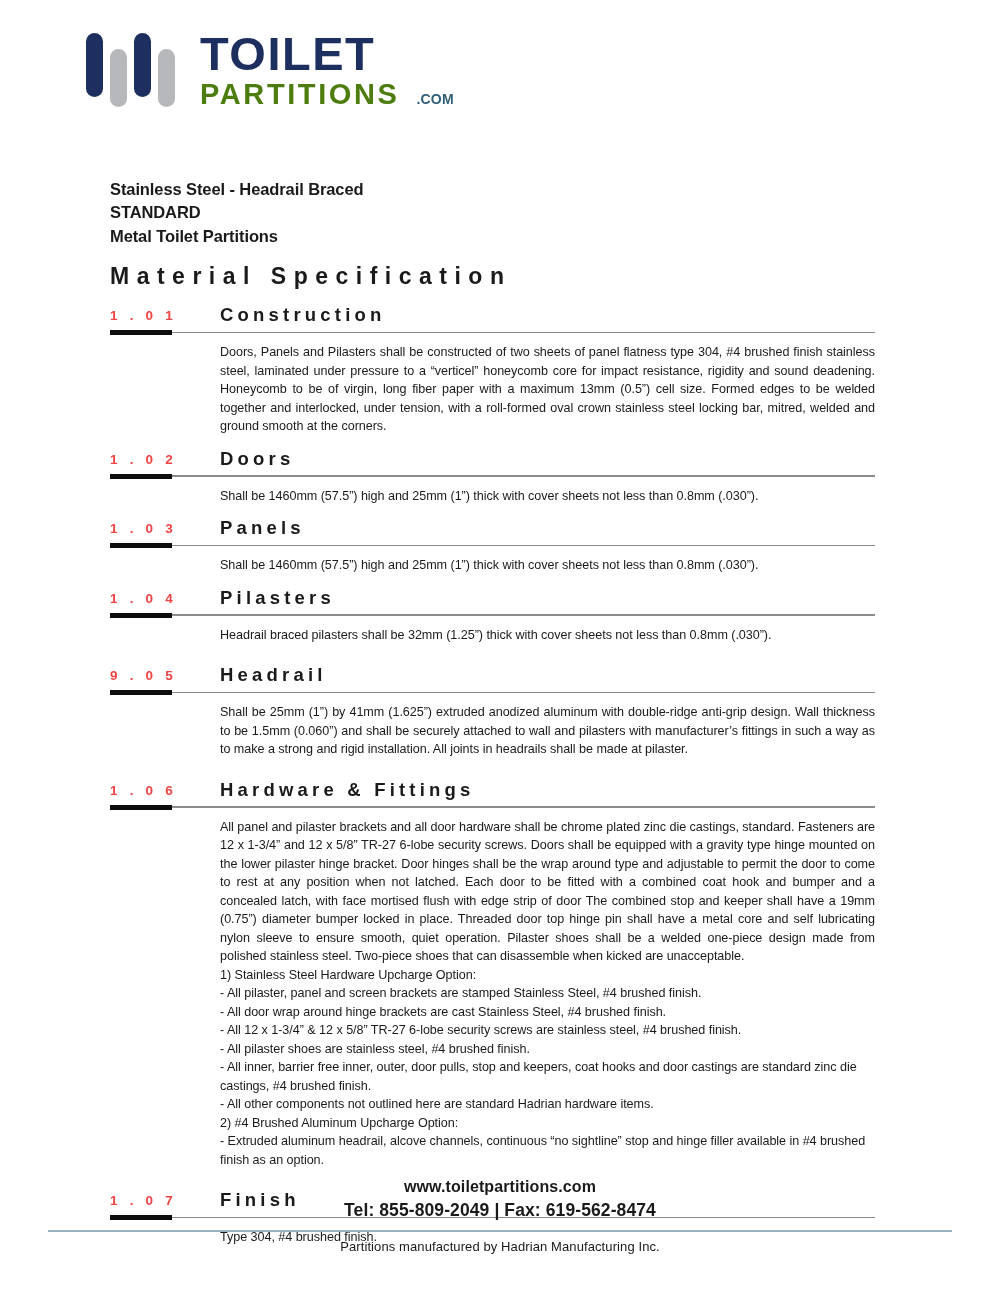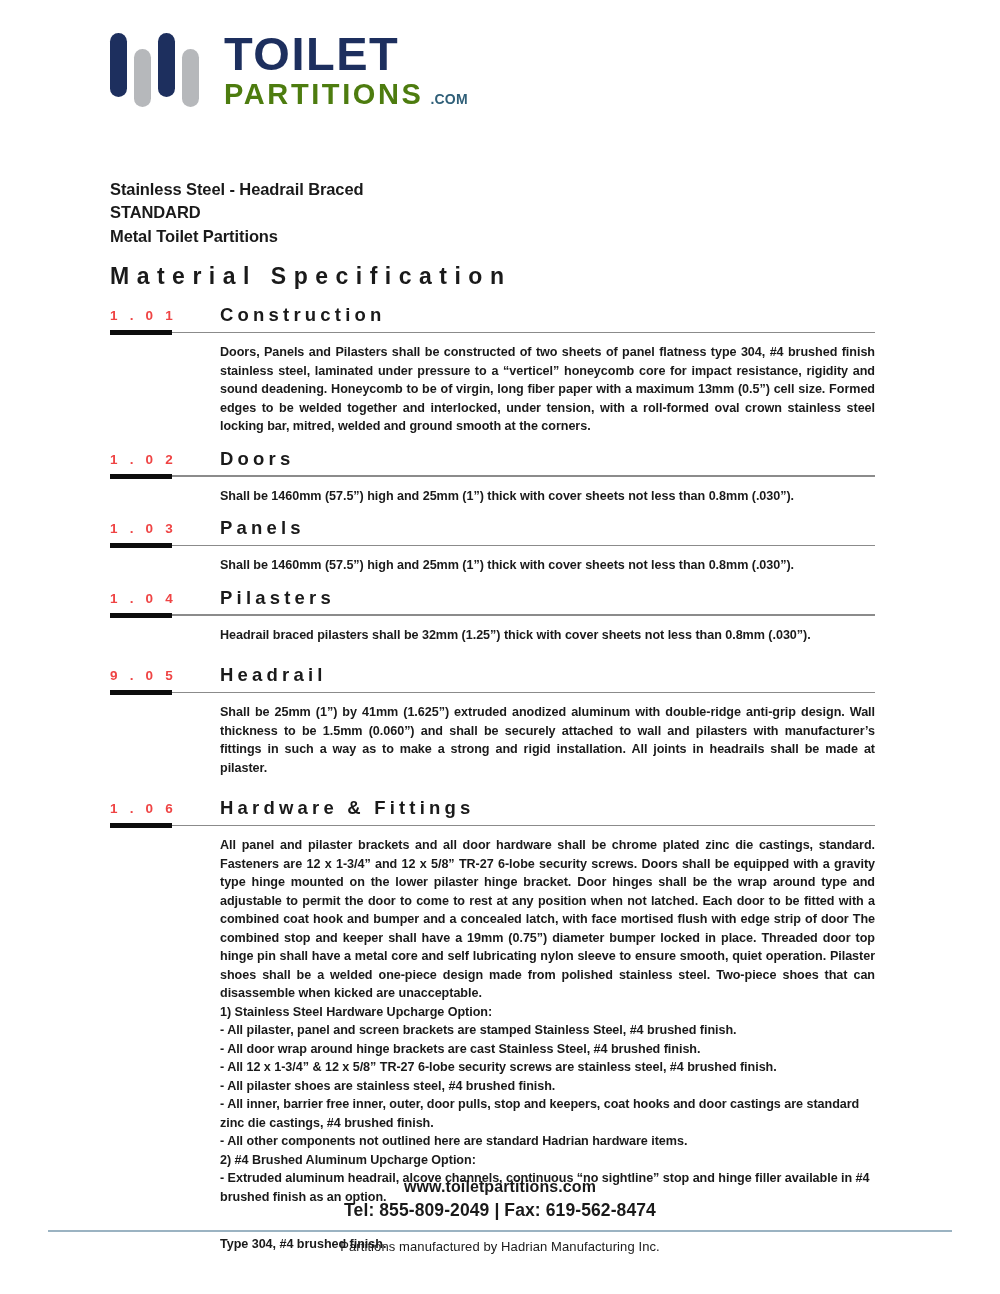--- a/index.html
+++ b/index.html
@@ -26,7 +26,7 @@
   
   .logo-block {
     position: absolute;
-    left: 108px;
+    left: 84px;
     top: 28px;
     display: flex;
     align-items: center;

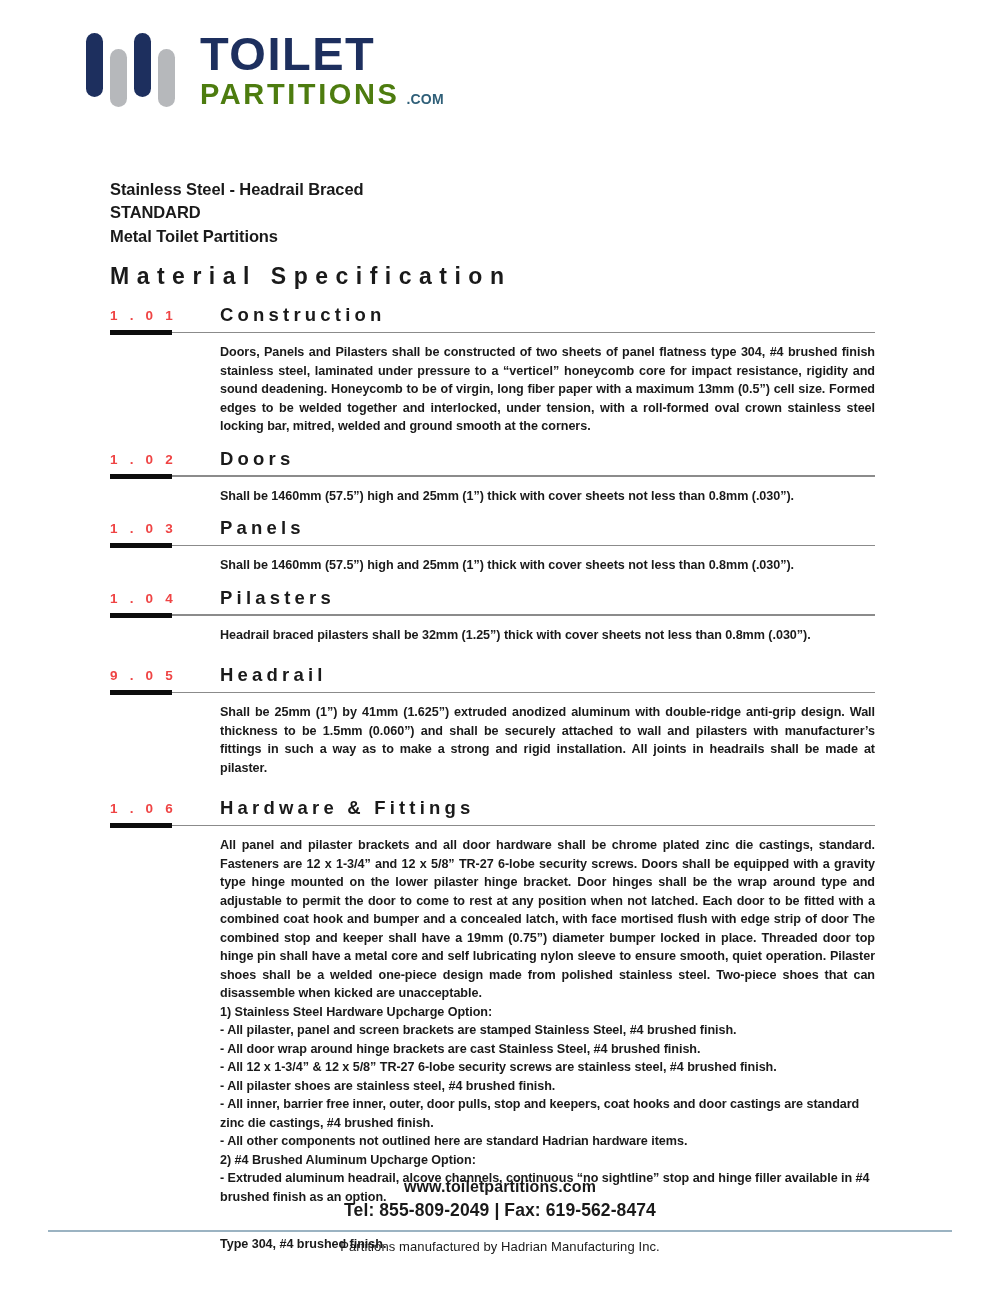--- a/index.html
+++ b/index.html
@@ -79,7 +79,7 @@
     color: #2f5f78;
     letter-spacing: 0.2px;
     line-height: 1;
-    margin-left: 7px;
+    margin-left: 17px;
   }
 
   

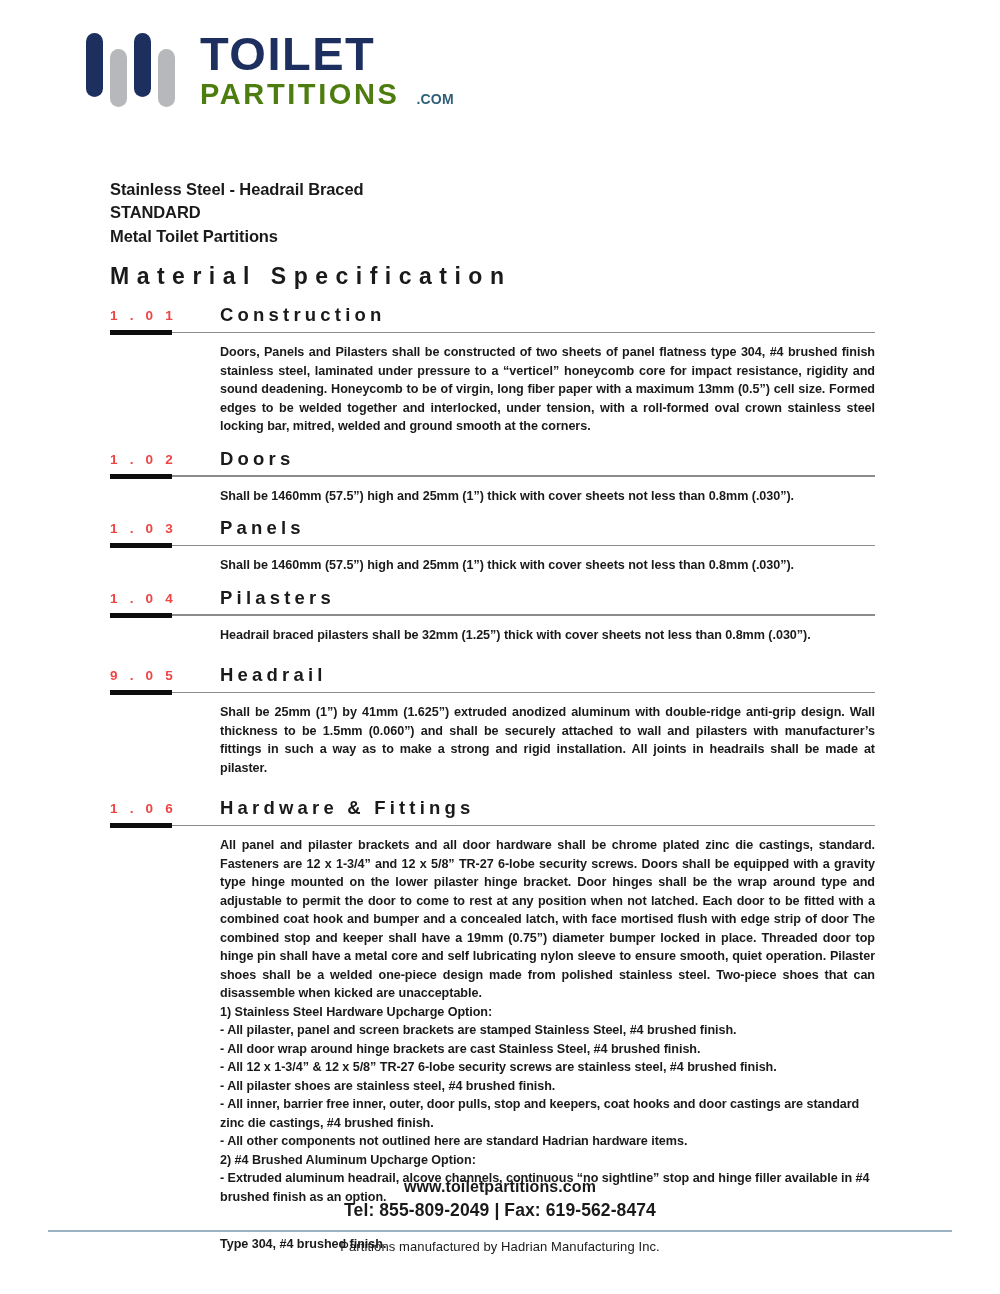--- a/index.html
+++ b/index.html
@@ -162,7 +162,7 @@
     margin-left: 220px;
     margin-right: 125px;
     font-size: 12.6px;
-    font-weight: bold;
+    font-weight: normal;
     line-height: 1.47;
     color: #1a1a1a;
     text-align: justify;

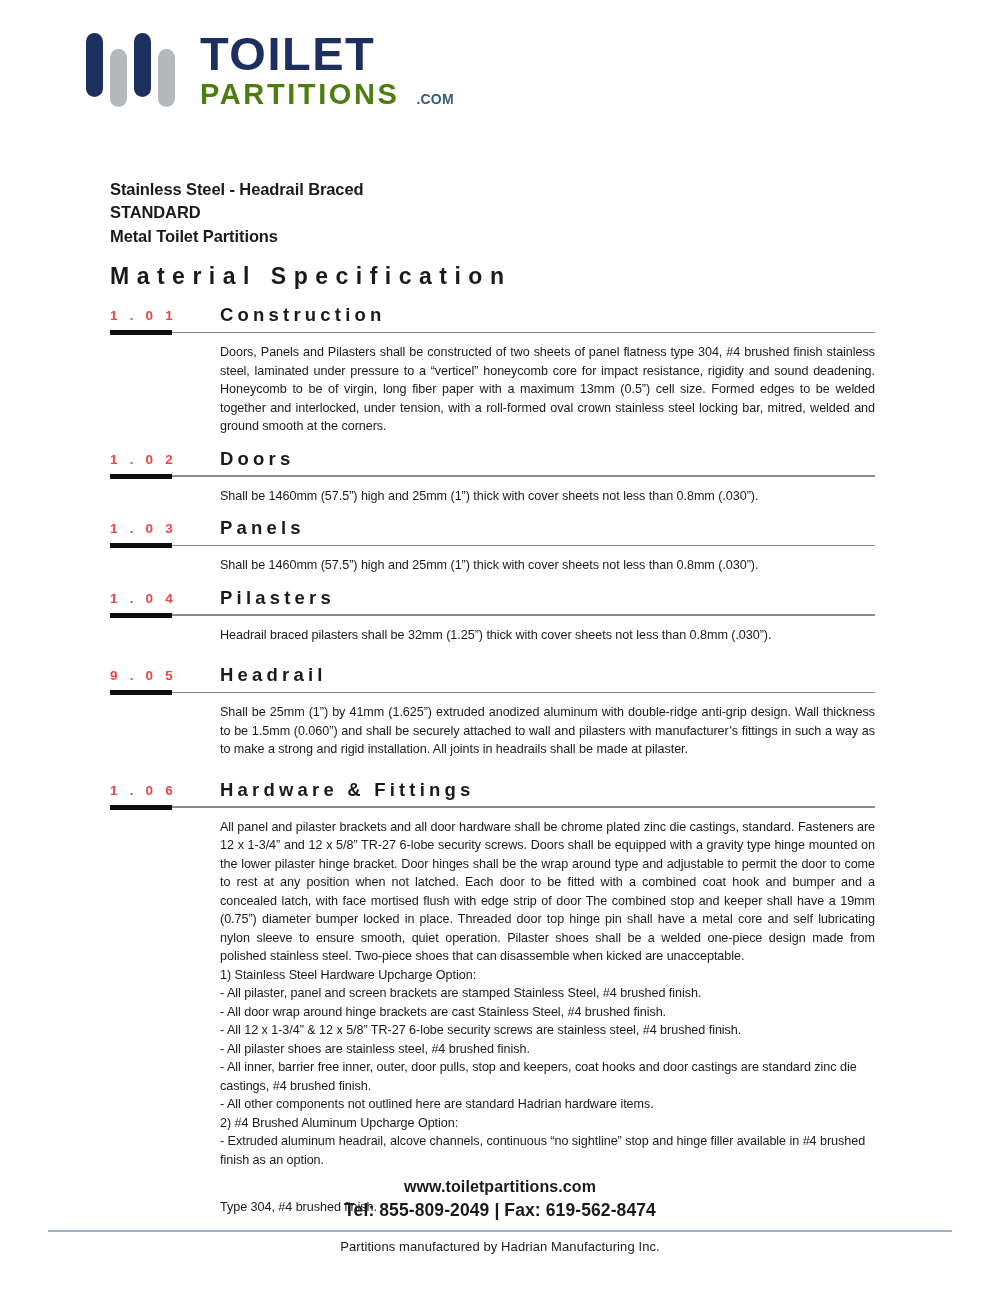--- a/index.html
+++ b/index.html
@@ -337,6 +337,12 @@
     </div>
 
     <div class="section">
+      <div class="sec-head">
+        <span class="sec-num">1 . 0 7</span>
+        <span class="sec-title">Finish</span>
+        <span class="sec-rule-thin"></span>
+        <span class="sec-rule-thick"></span>
+      </div>
       <div class="gap-head-to-body"></div>
       <div class="sec-body">
         <p class="left">Type 304, #4 brushed finish.</p>

